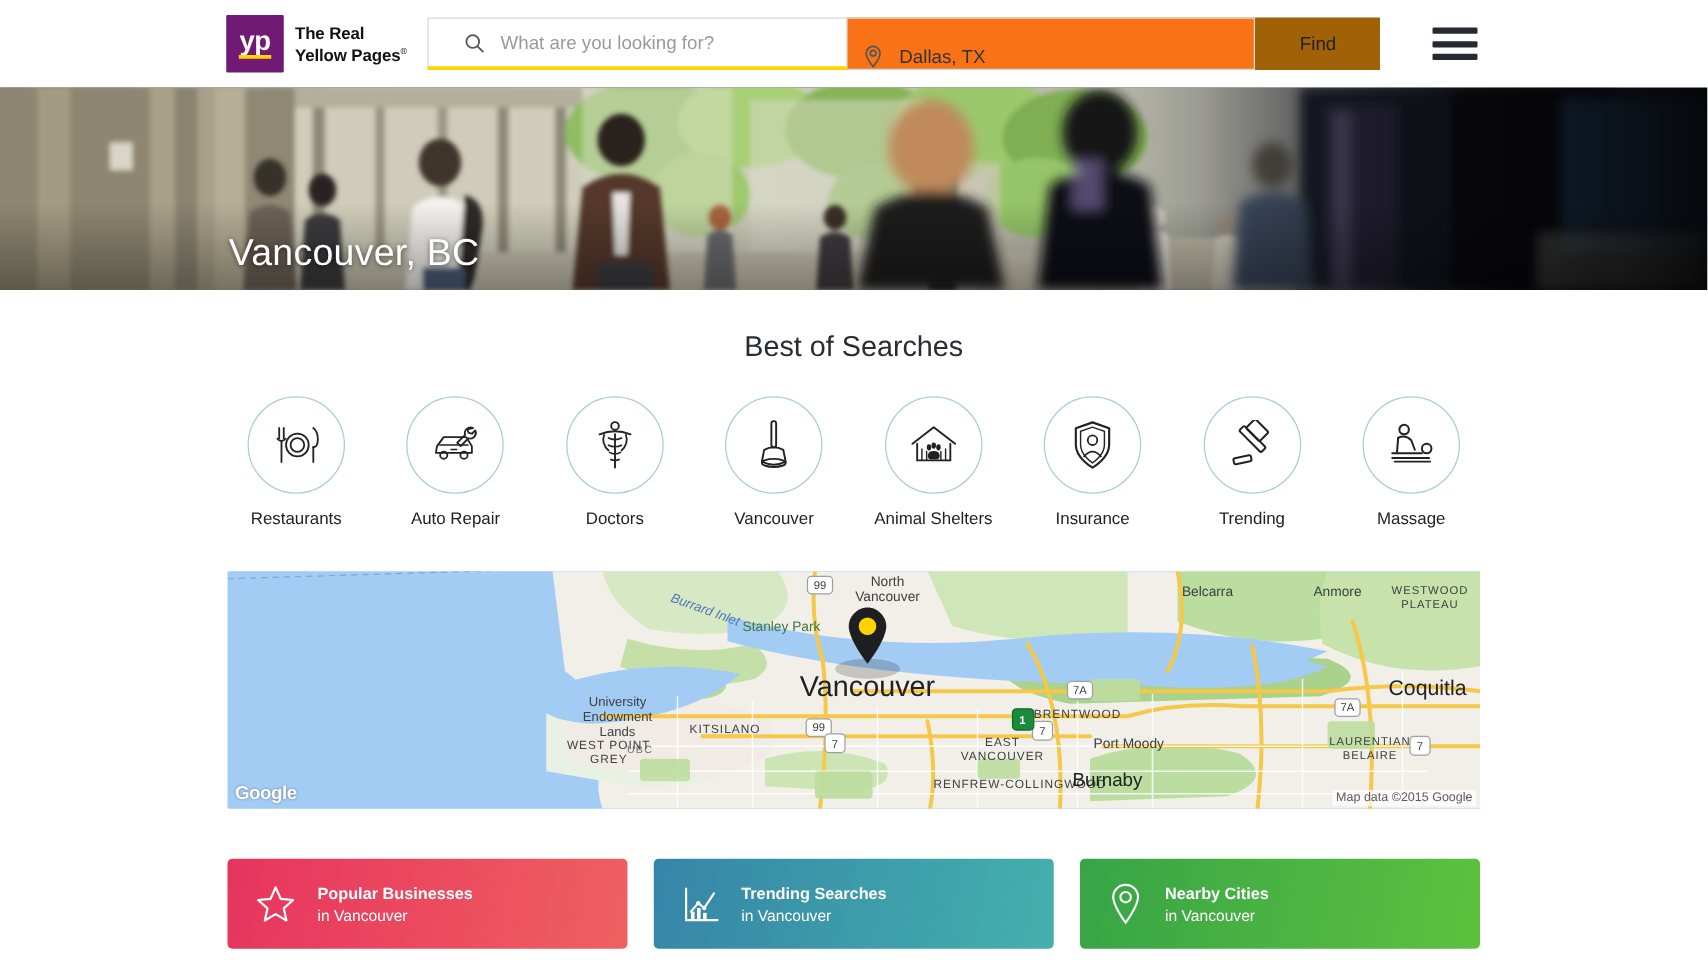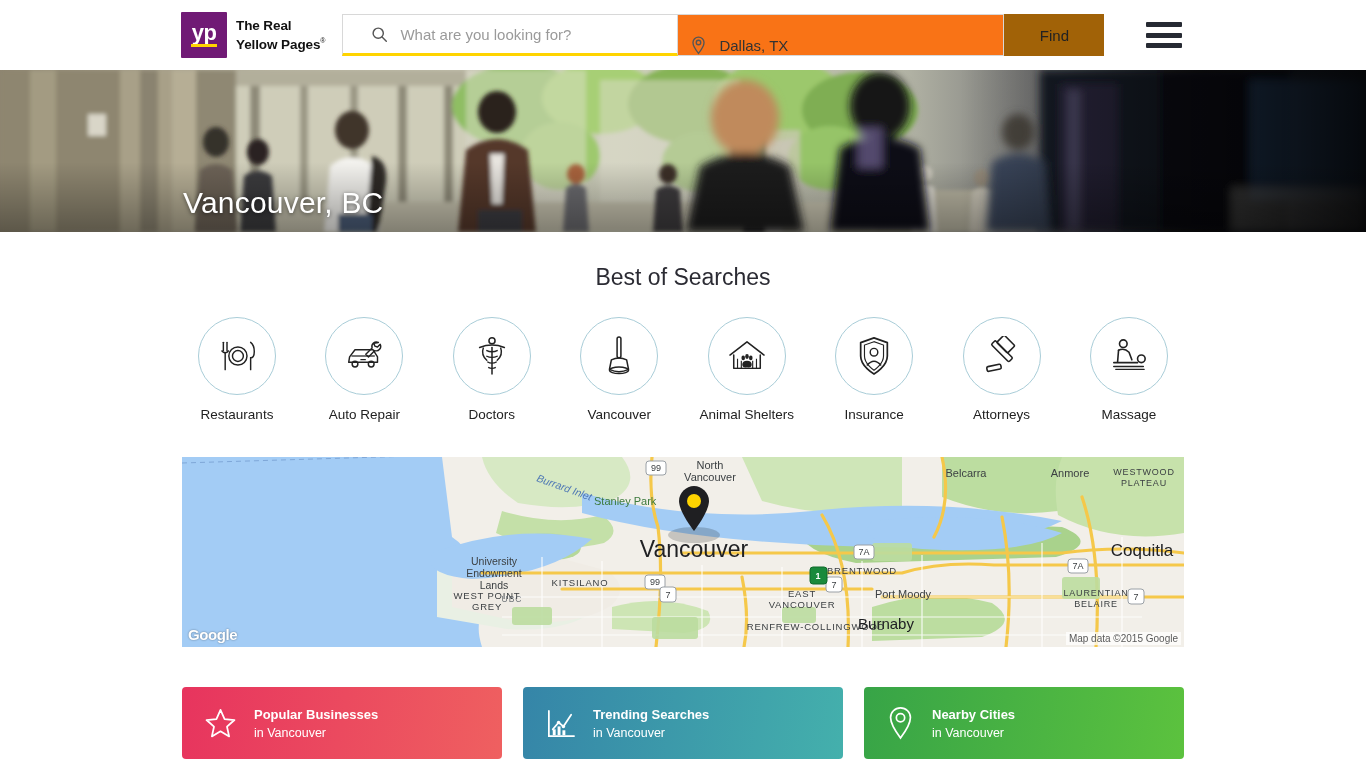--- a/index.html
+++ b/index.html
@@ -457,7 +457,7 @@
         <rect x="5" y="31" width="15" height="5" rx="1.5" transform="rotate(-12 12 33)" fill="none" stroke="#222" stroke-width="1.7"></rect>
       </svg>
     </div>
-    <div class="cat-label">Attorneys</div>
+    <div class="cat-label">Trending</div>
   </div>
 
   <div class="cat">

